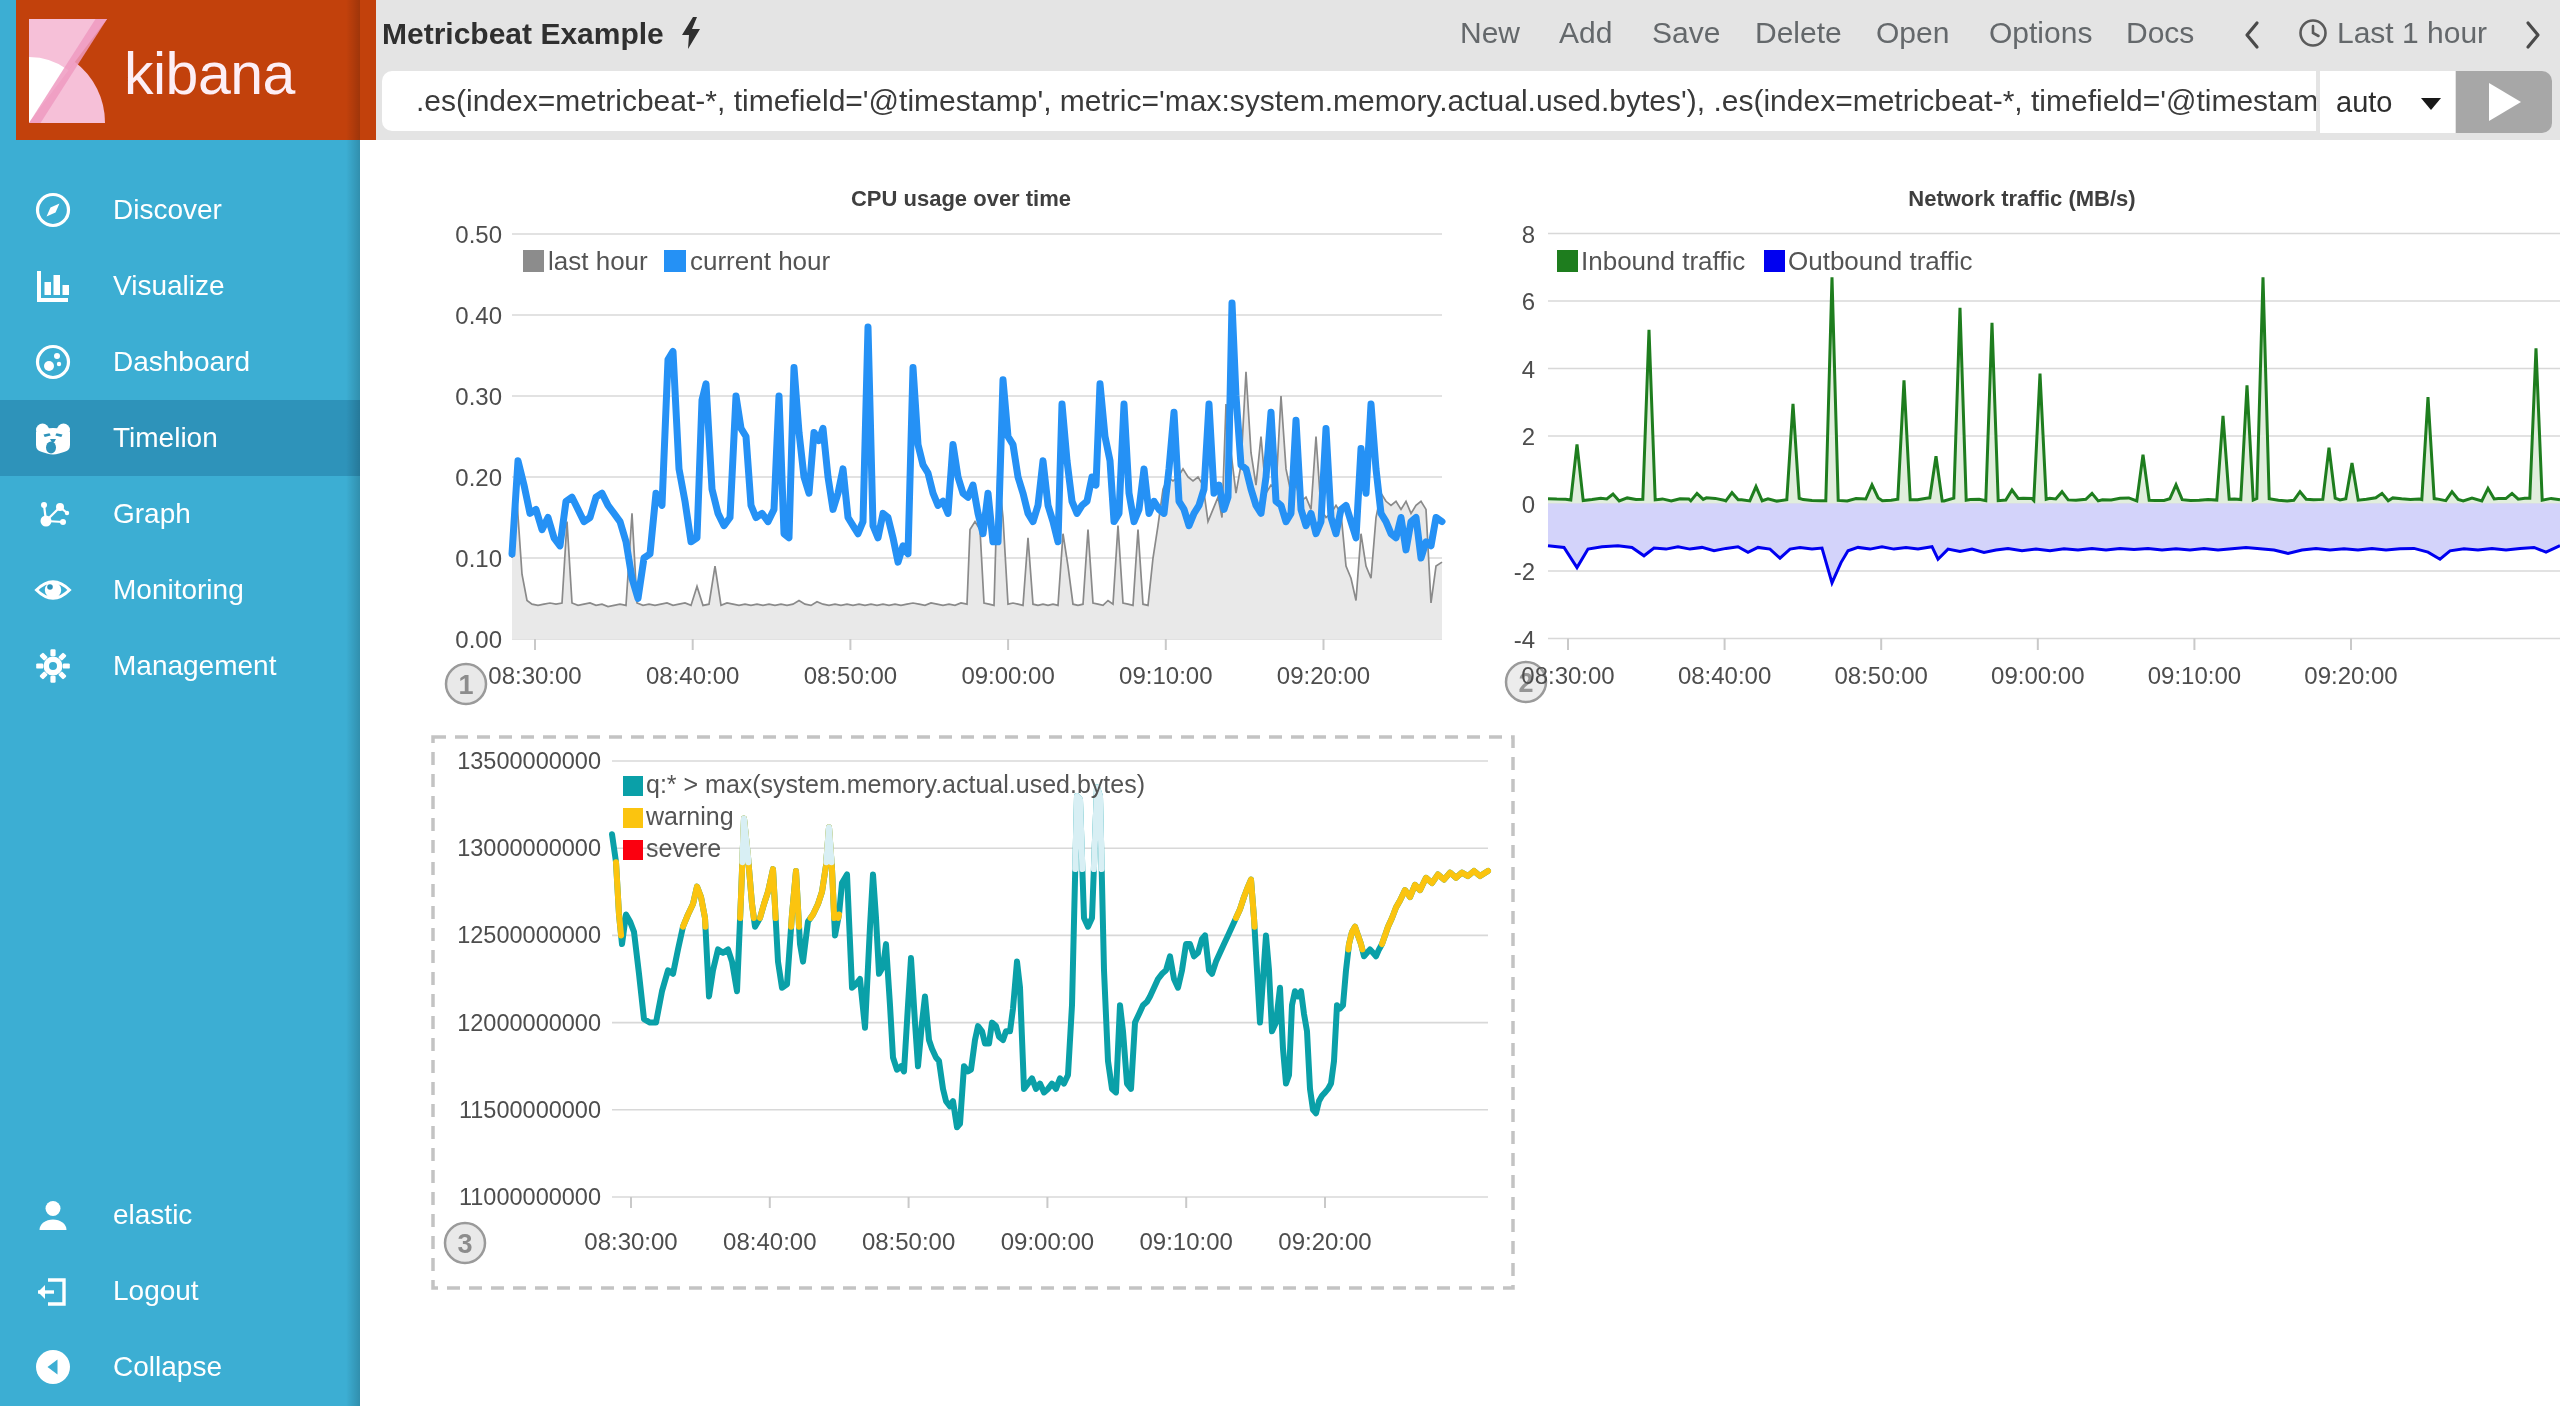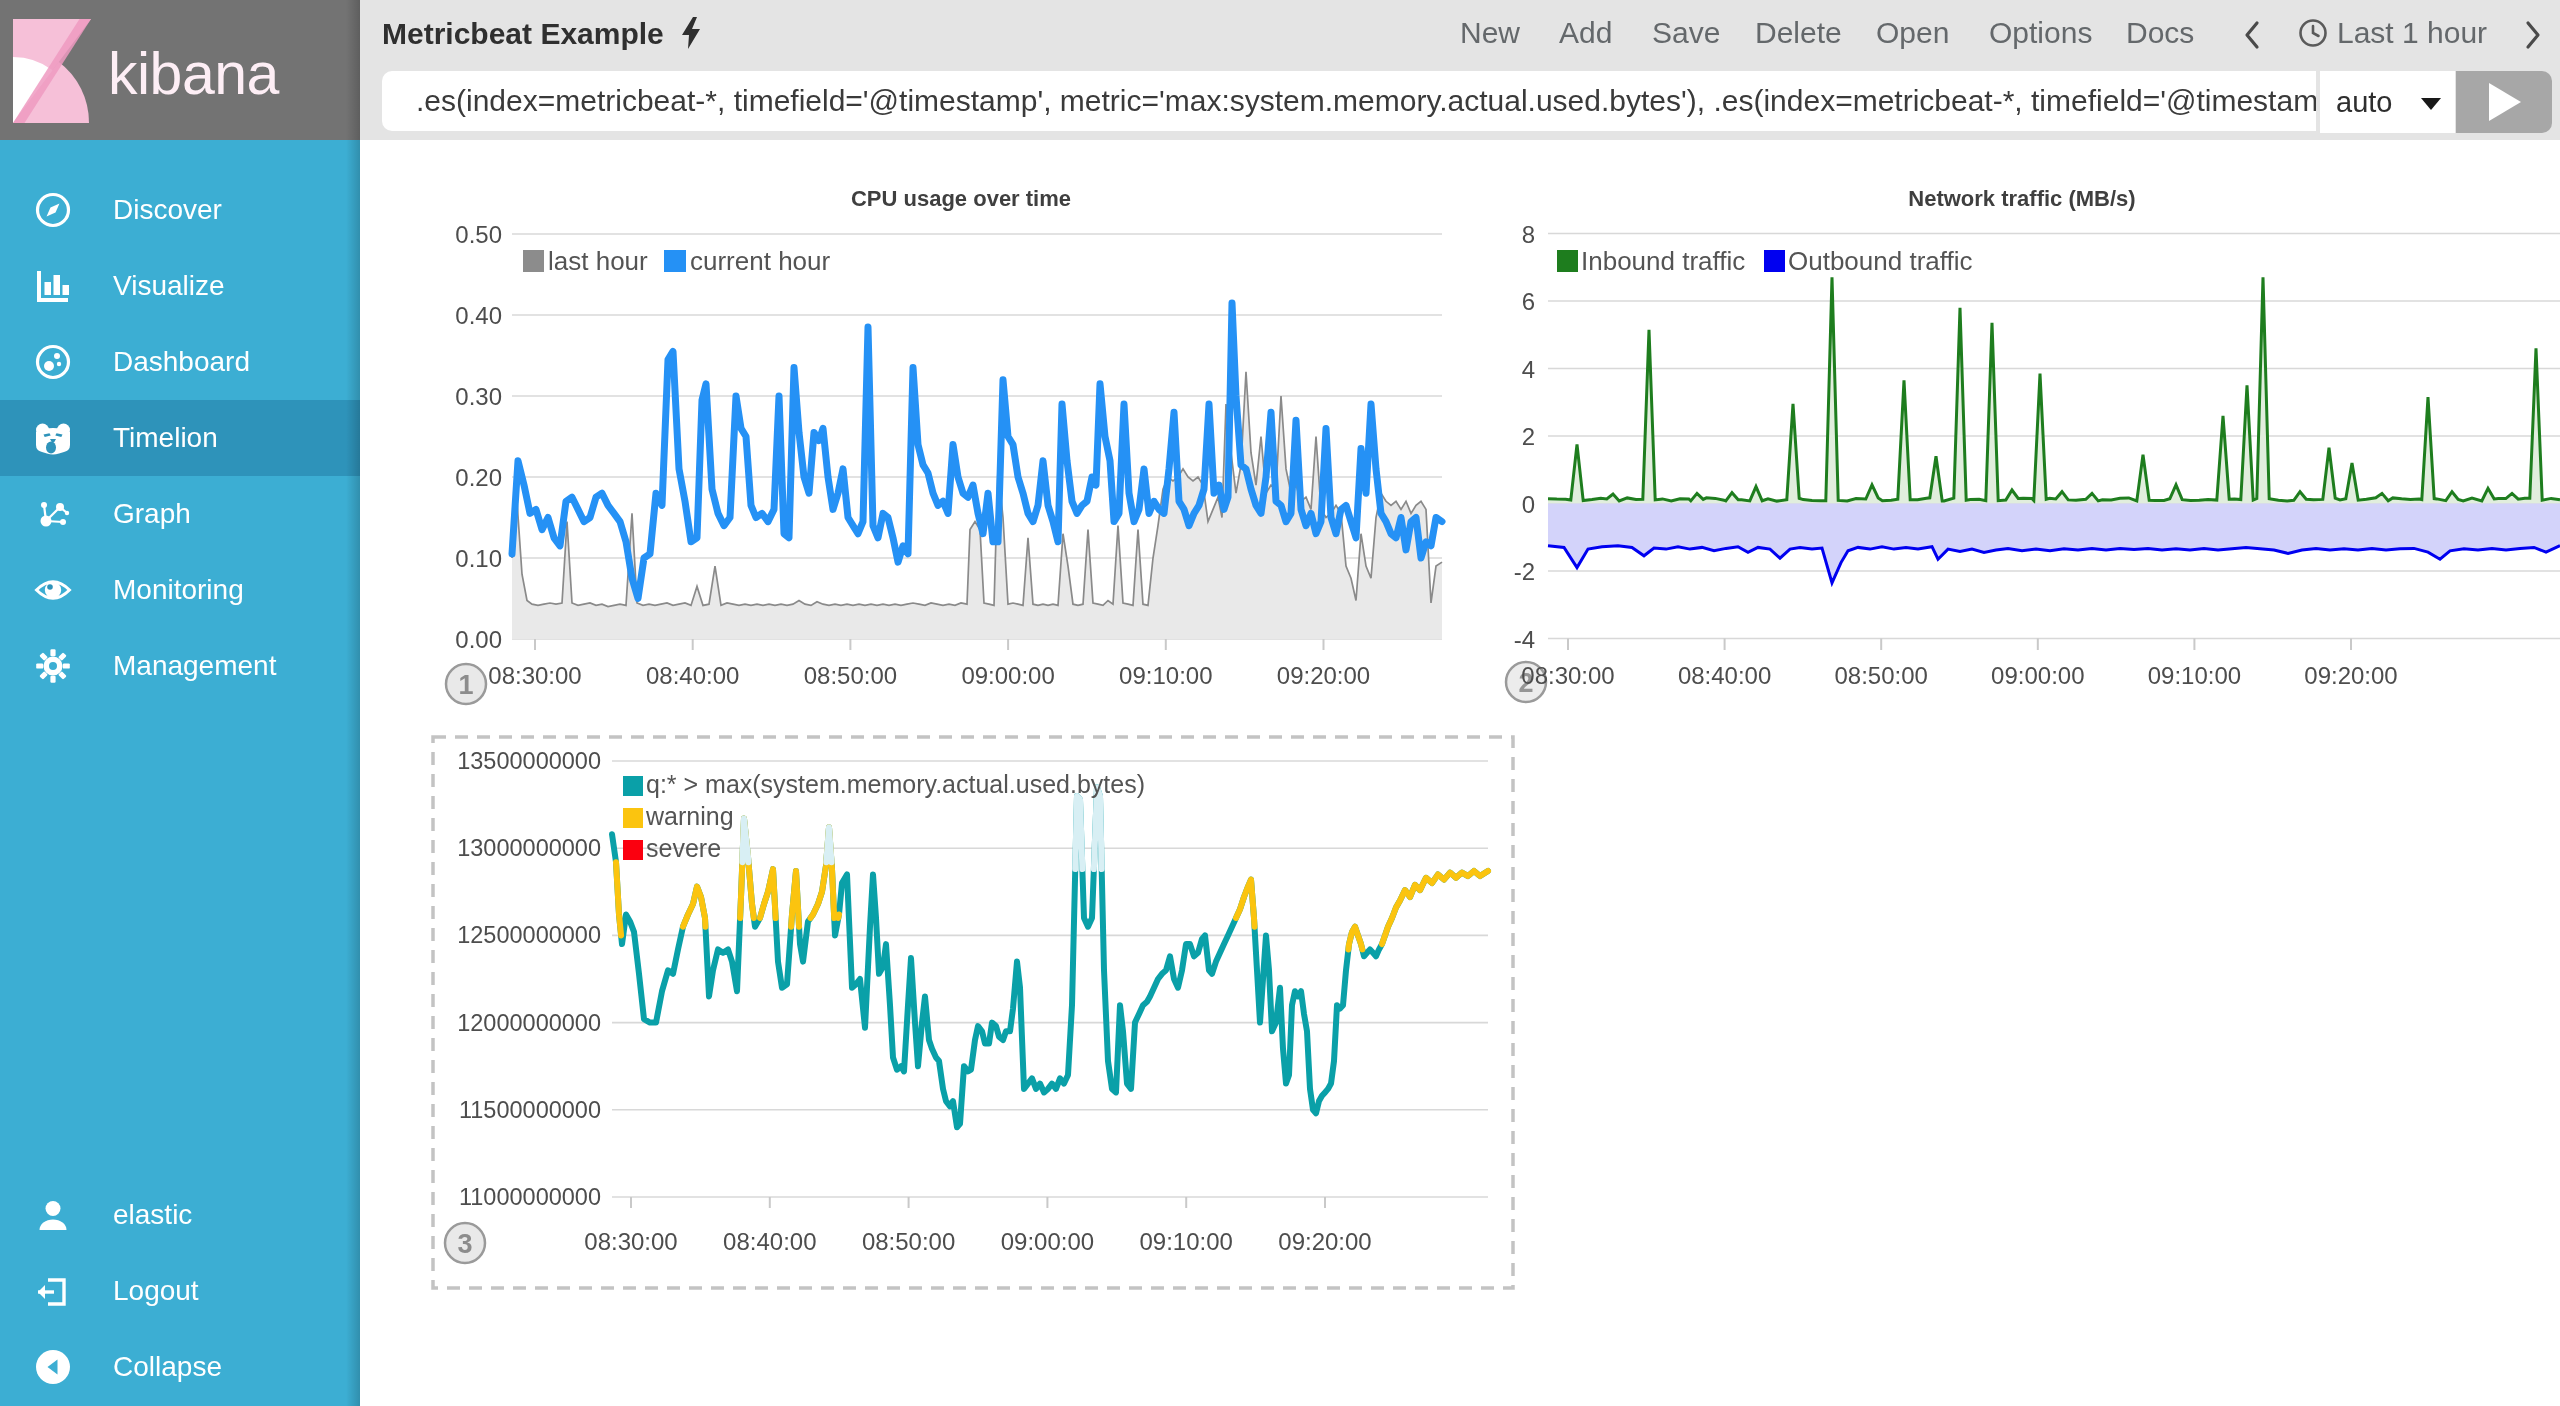--- a/index.html
+++ b/index.html
@@ -10,7 +10,7 @@
   background:#3caed3; }
 #sidebar .shade { position:absolute; right:0; top:0; width:14px; height:1406px;
   background:linear-gradient(to right, rgba(0,0,0,0), rgba(0,0,0,0.18)); z-index:5; }
-#logo { position:absolute; left:0; top:0; width:360px; height:140px; background:#737373; }
+#logo { position:absolute; left:16px; top:0; width:360px; height:140px; background:#c2410c; }
 #logo .word { position:absolute; left:108px; top:40px; color:#fdeef5;
   font-size:59px; letter-spacing:-0.5px; font-weight:400; }
 .navitem { position:relative; height:76px; display:flex; align-items:center; color:#fff; }

